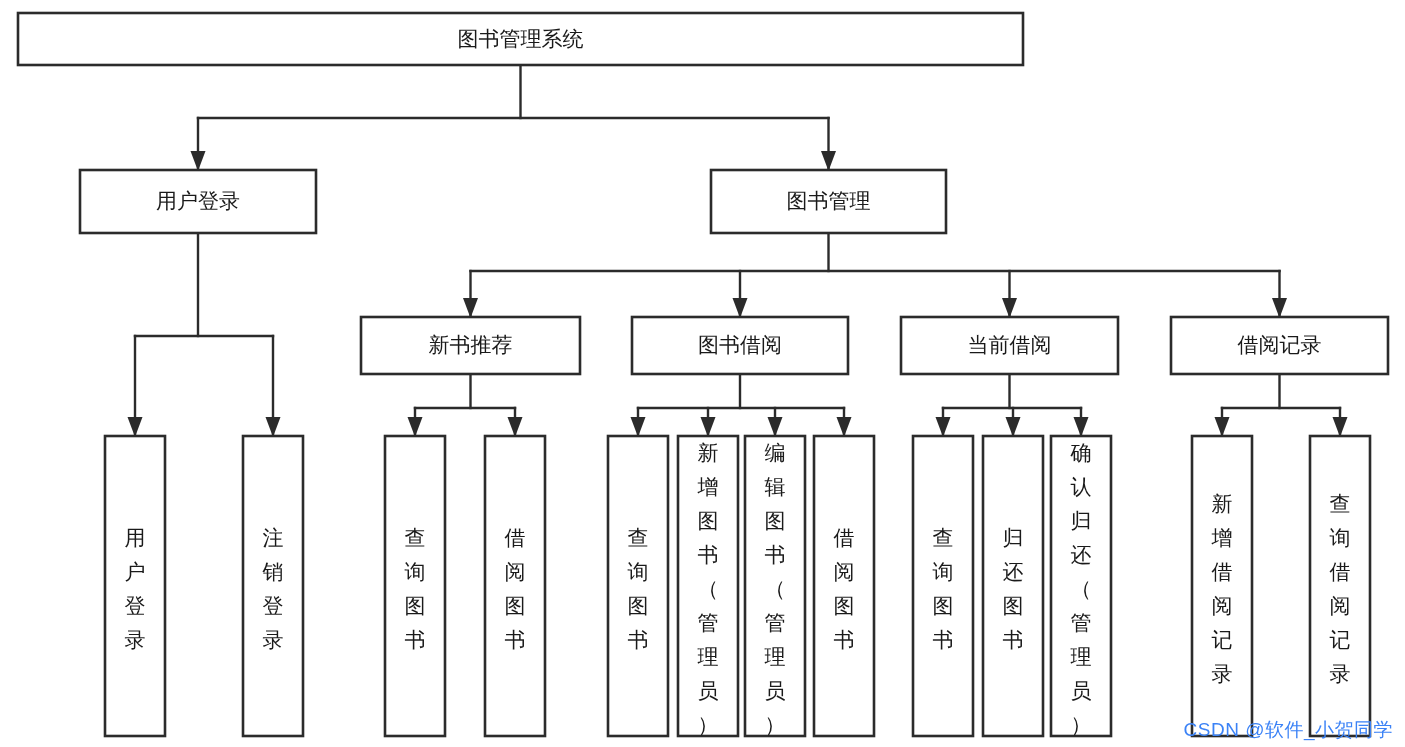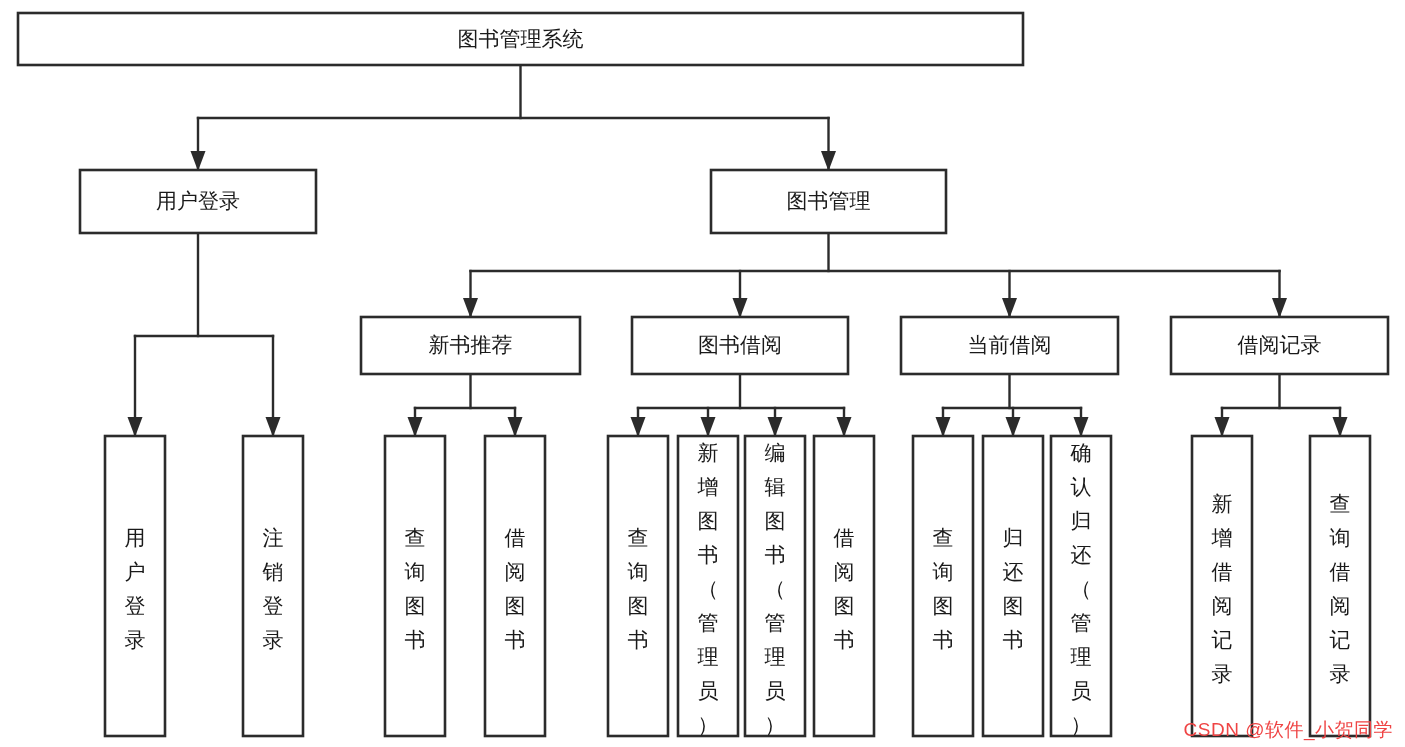--- a/index.html
+++ b/index.html
@@ -61,7 +61,7 @@
     bottom: 4px;
     font-family: "Liberation Sans", "DejaVu Sans", sans-serif;
     font-size: 19px;
-    color: #ef4444;
+    color: #3b82f6;
     letter-spacing: 0.5px;
     white-space: nowrap;
     user-select: none;

